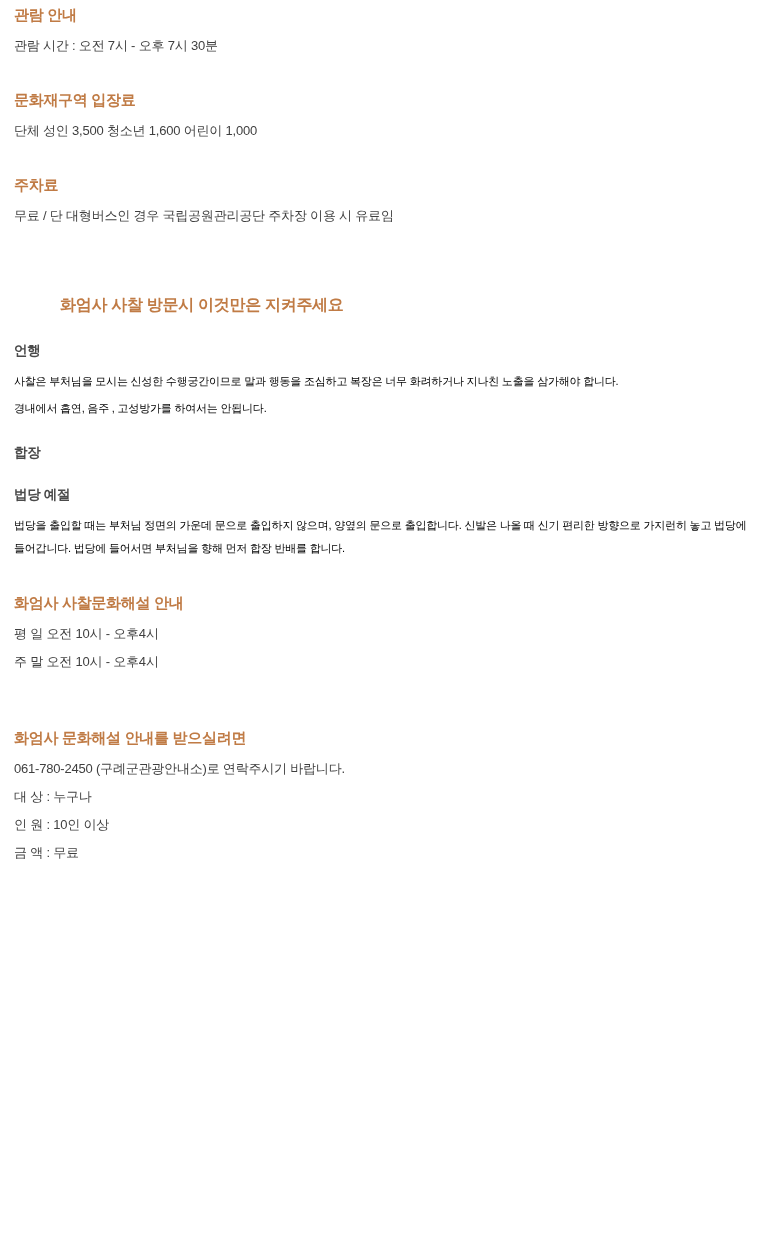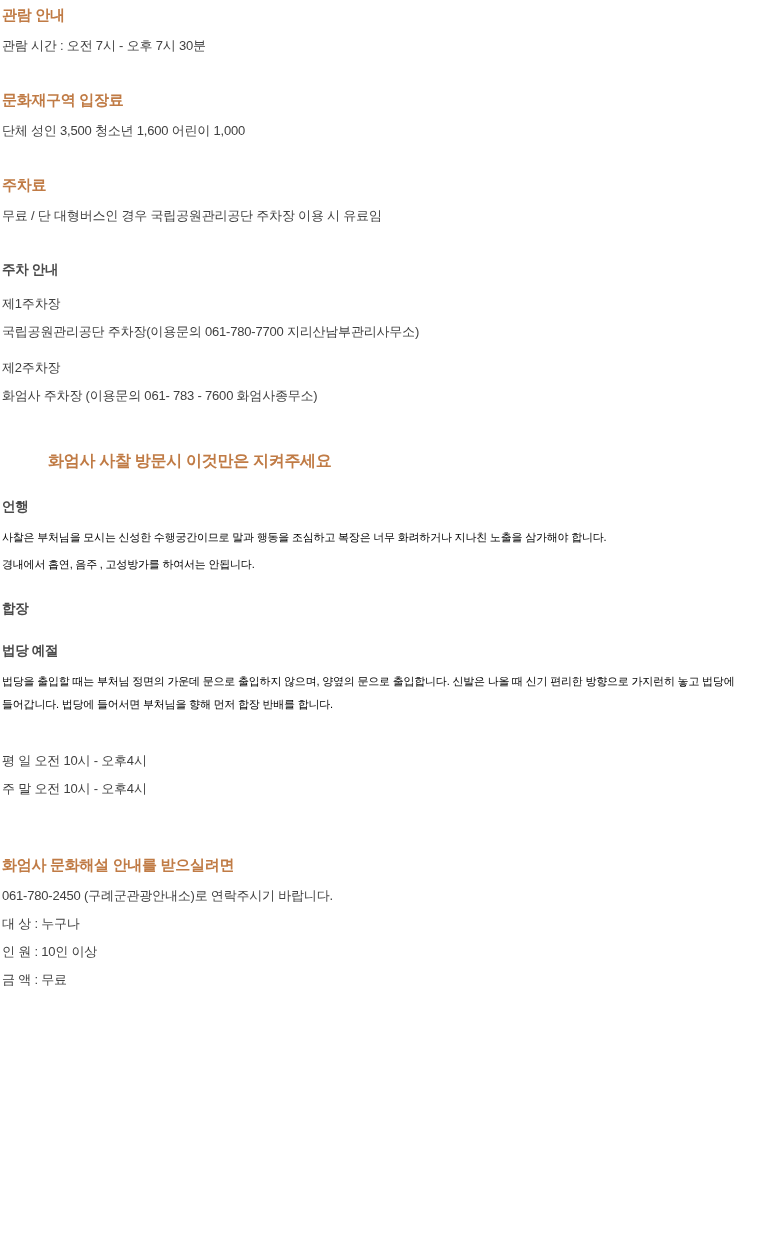--- a/index.html
+++ b/index.html
@@ -17,7 +17,7 @@
   .page {
     width: 771px;
     box-sizing: border-box;
-    padding: 6px 0 20px 0;
+    padding: 6px 0 20px 12px;
   }
   .sec-head {
     color: #c07b45;

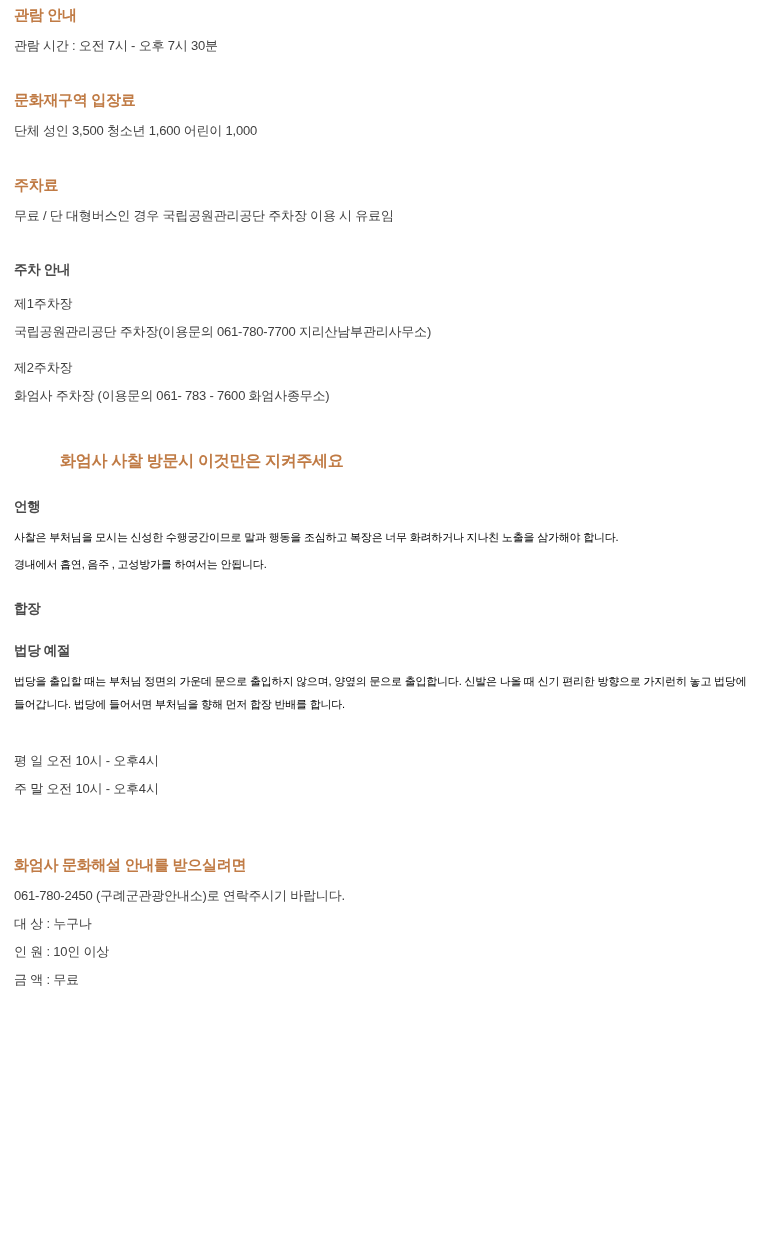--- a/index.html
+++ b/index.html
@@ -86,13 +86,6 @@
 
   <div class="gap-m"></div>
 
-  <div class="block">
-    <div class="sub-head" style="margin-bottom:14px;">주차 안내</div>
-    <div class="line">제1주차장</div>
-    <div class="line" style="margin-bottom:14px;">국립공원관리공단 주차장(이용문의 061-780-7700 지리산남부관리사무소)</div>
-    <div class="line">제2주차장</div>
-    <div class="line">화엄사 주차장 (이용문의 061- 783 - 7600 화엄사종무소)</div>
-  </div>
 
   <div class="gap-l"></div>
 

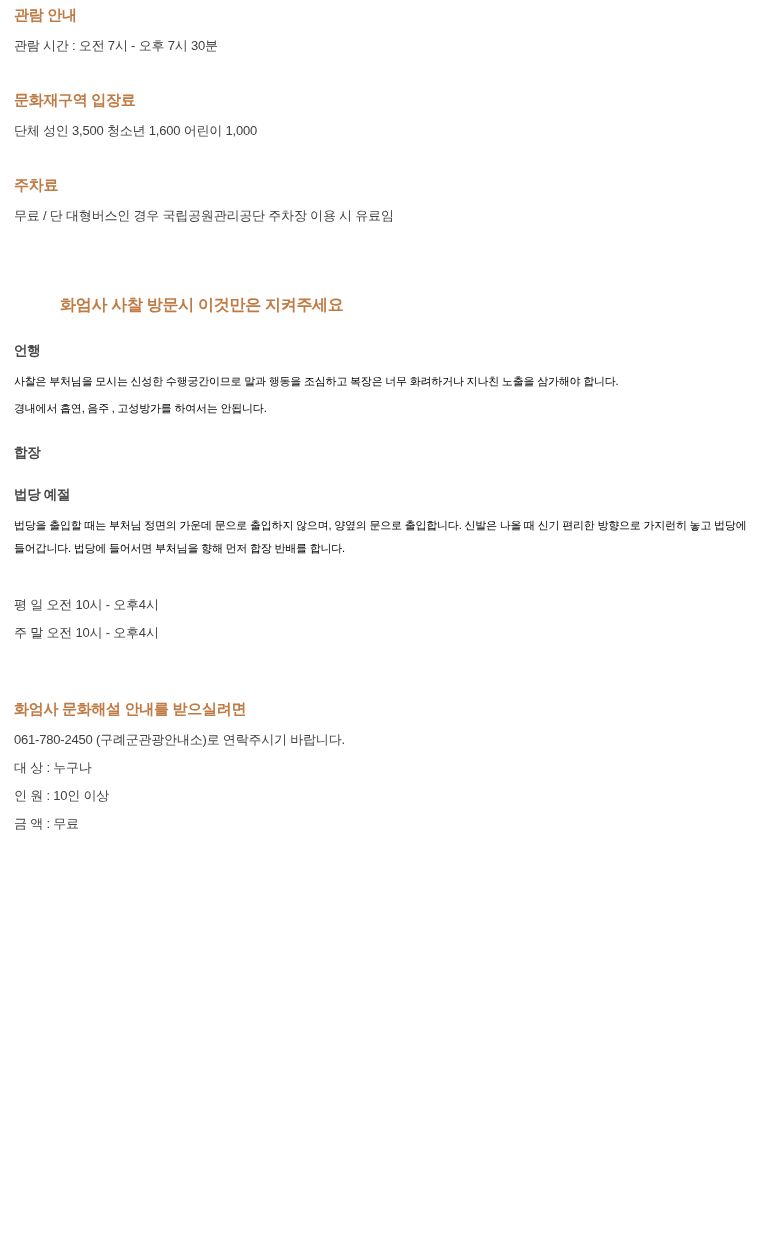--- a/index.html
+++ b/index.html
@@ -115,6 +115,7 @@
   <div class="gap-m"></div>
 
   <div class="block">
+    <div class="sec-head">화엄사 사찰문화해설 안내</div>
     <div class="line">평 일 오전 10시 - 오후4시</div>
     <div class="line">주 말 오전 10시 - 오후4시</div>
   </div>

